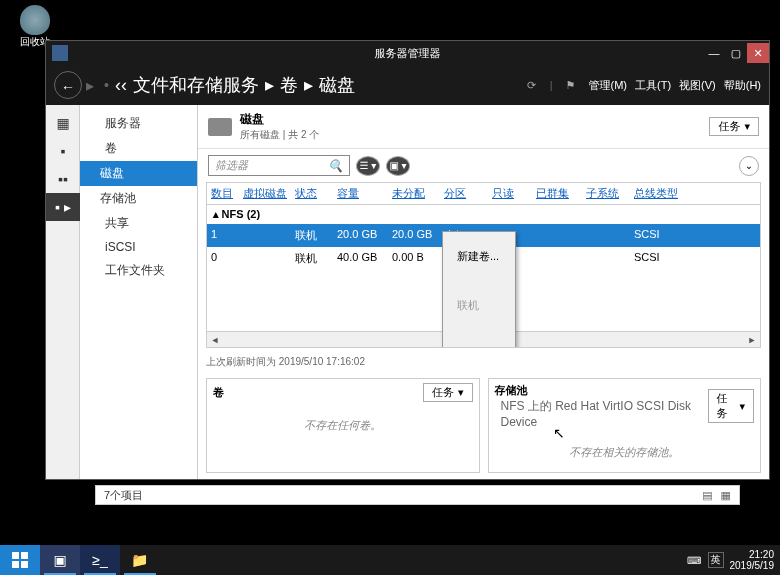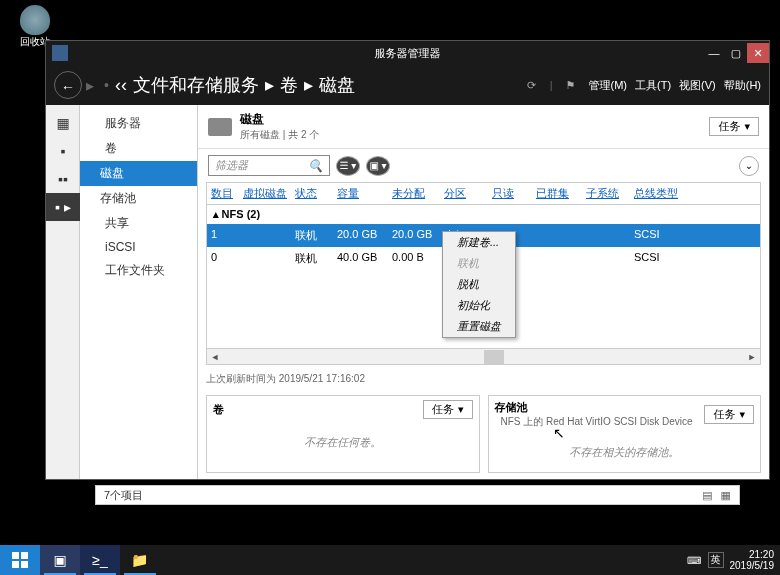--- a/index.html
+++ b/index.html
@@ -50,7 +50,7 @@
 .task-btn { border: 1px solid #aaa; padding: 1px 8px; font-size: 11px; display: flex; align-items: center; gap: 4px; background: #fff; cursor: pointer; }
 
 .filter-row { padding: 6px 10px; display: flex; align-items: center; gap: 6px; }
-.filter-input { border: 1px solid #888; padding: 2px 6px; font-size: 11px; width: 122px; font-style: italic; color: #888; display: flex; align-items: center; justify-content: space-between; }
+.filter-input { border: 1px solid #888; padding: 2px 6px; font-size: 11px; width: 142px; font-style: italic; color: #888; display: flex; align-items: center; justify-content: space-between; }
 .filter-input .search { color: #333; font-size: 12px; }
 .mini-btn { width: 24px; height: 20px; border: 1px solid #aaa; border-radius: 50%; display: flex; align-items: center; justify-content: center; font-size: 10px; background: #444; color: #fff; }
 .expand-btn { margin-left: auto; width: 20px; height: 20px; border: 1px solid #aaa; border-radius: 50%; display: flex; align-items: center; justify-content: center; font-size: 10px; }

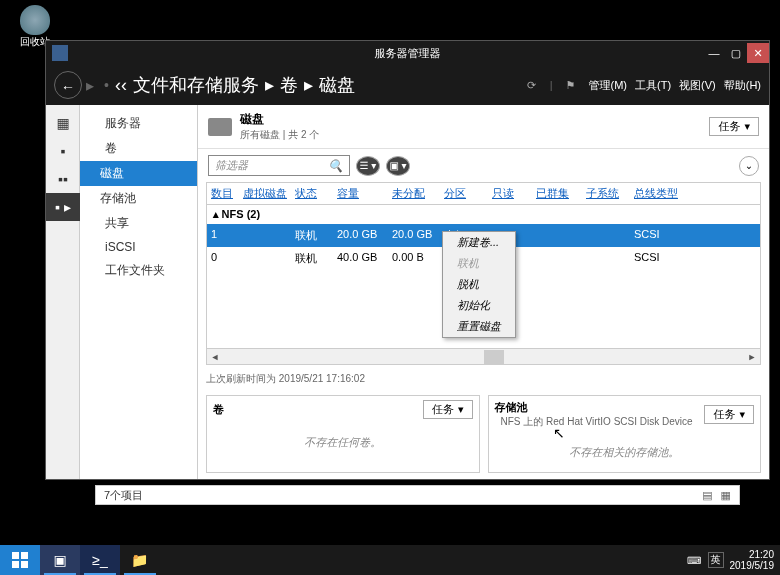--- a/index.html
+++ b/index.html
@@ -68,7 +68,7 @@
 .status-line { padding: 3px 8px; font-size: 10px; color: #666; }
 
 .context-menu { position: absolute; background: #f0f0f0; border: 1px solid #999; font-size: 11px; z-index: 100; box-shadow: 2px 2px 4px rgba(0,0,0,0.3); }
-.context-menu .item { padding: 3px 14px; cursor: pointer; font-style: italic; }
+.context-menu .item { padding: 17px 14px; cursor: pointer; }
 .context-menu .item.disabled { color: #999; }
 
 .bottom-panels { display: flex; gap: 8px; padding: 6px 8px; }

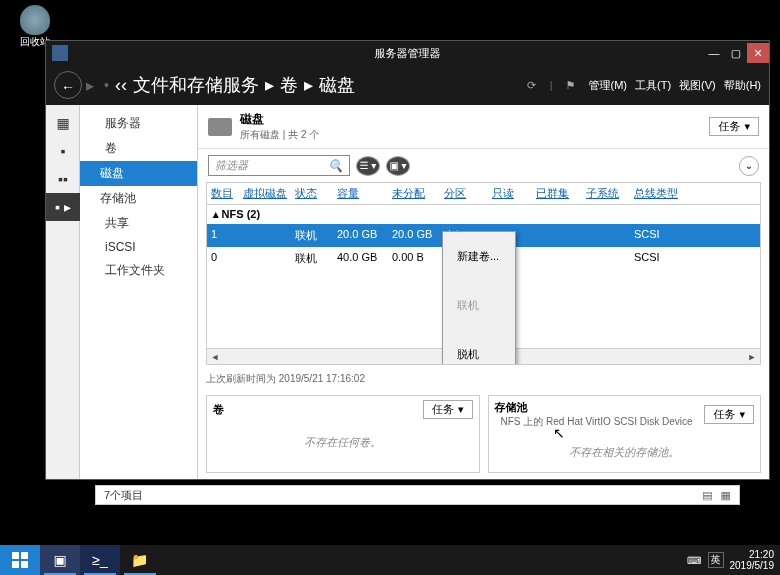--- a/index.html
+++ b/index.html
@@ -230,7 +230,7 @@
             <div class="item">重置磁盘</div>
           </div>
         </div>
-        <div class="status-line">上次刷新时间为 2019/5/21 17:16:02</div>
+        <div class="status-line">上次刷新时间为 2019/5/10 17:16:02</div>
 
         <div class="bottom-panels">
           <div class="sub-panel">

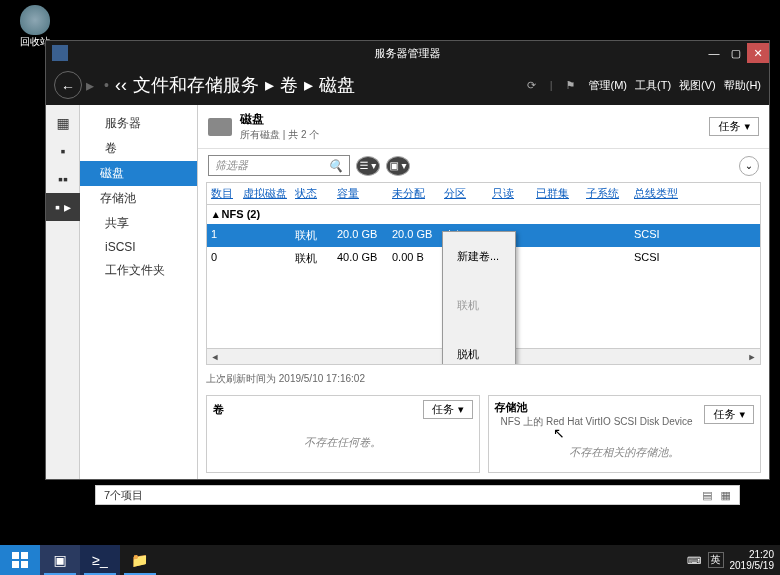--- a/index.html
+++ b/index.html
@@ -75,7 +75,7 @@
 .sub-panel { flex: 1; border: 1px solid #ccc; min-height: 60px; }
 .sub-panel-header { display: flex; justify-content: space-between; align-items: center; padding: 4px 6px; font-size: 11px; }
 .sub-panel-body { text-align: center; padding: 12px 4px; font-style: italic; color: #888; font-size: 11px; }
-.sub-panel-sub { font-size: 10px; color: #666; padding-left: 6px; text-align: center; }
+.sub-panel-sub { font-size: 12px; color: #666; padding-left: 6px; }
 
 .cursor { position: absolute; font-size: 14px; color: #000; z-index: 200; pointer-events: none; }
 

